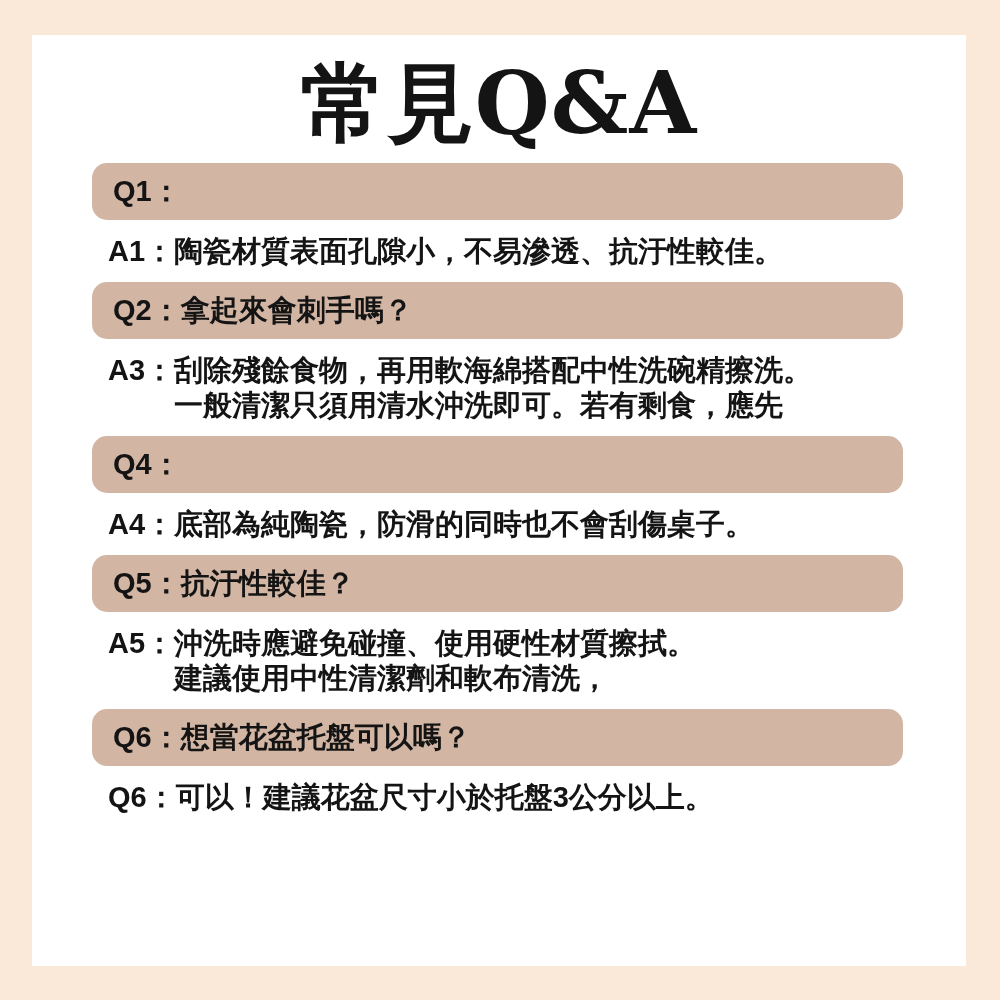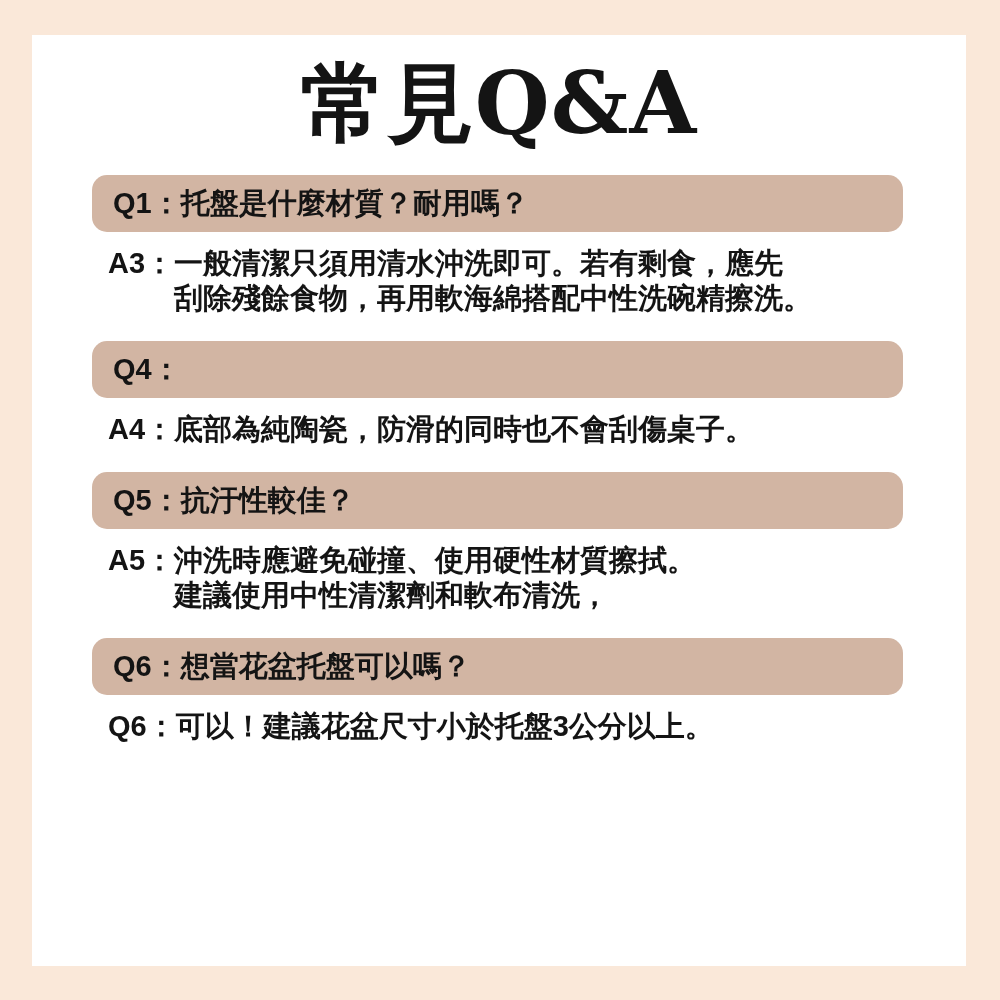--- a/index.html
+++ b/index.html
@@ -39,7 +39,7 @@
   }
   .faq-list { margin-top: 0; }
   .q-bar {
-    margin: 25px 63px 0 60px;
+    margin: 13px 63px 0 60px;
     height: 57px;
     border-radius: 15px;
     background: var(--qbar);

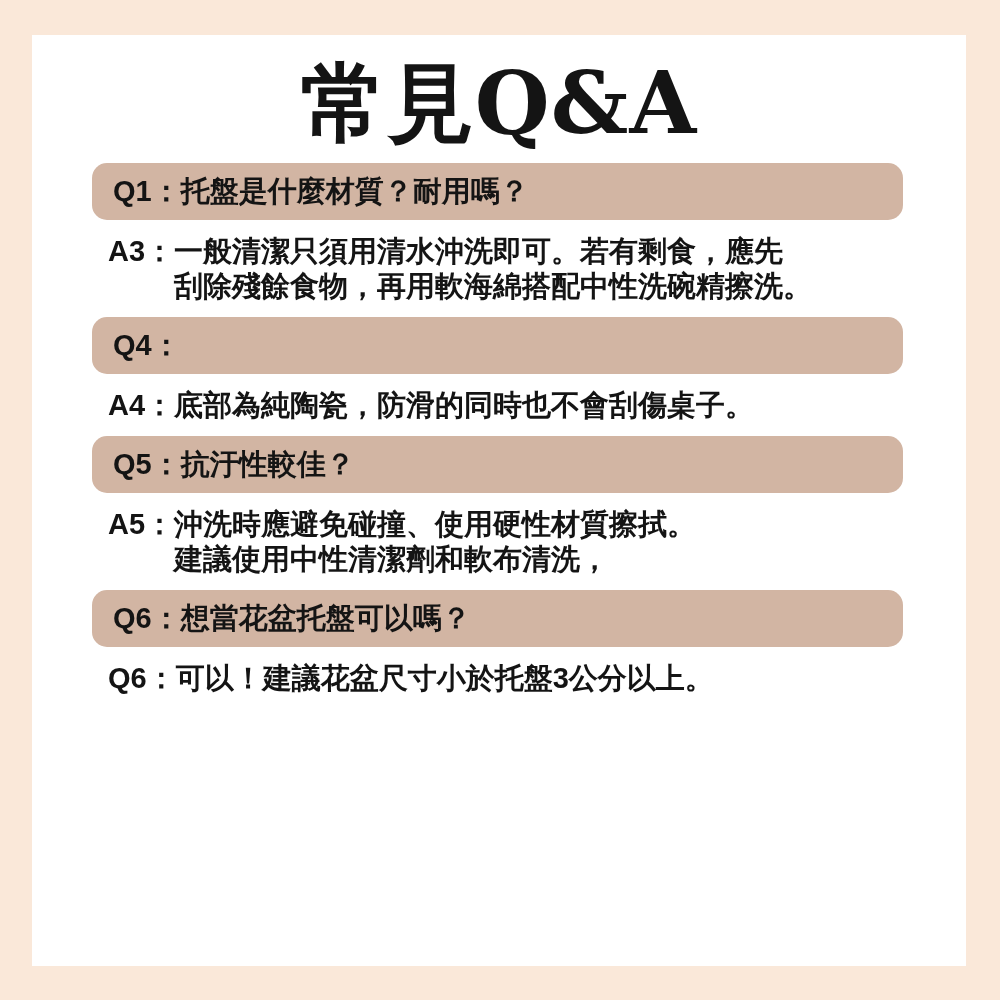--- a/index.html
+++ b/index.html
@@ -76,7 +76,6 @@
   <div class="faq-item">
     <div class="q-bar">
       <span class="q-label">Q1：</span>
-      <span class="q-text">托盤是什麼材質？耐用嗎？</span>
     </div>
   </div>
 

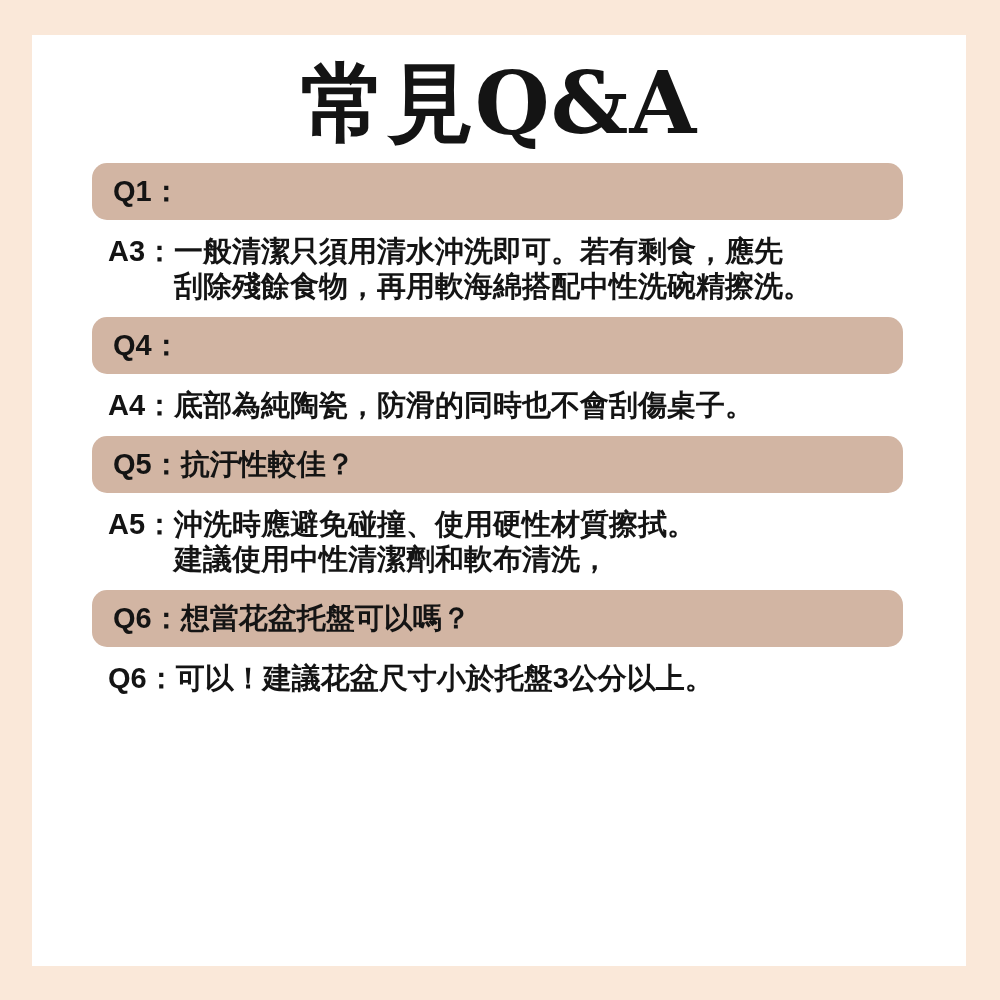--- a/index.html
+++ b/index.html
@@ -77,6 +77,12 @@
     <div class="q-bar">
       <span class="q-label">Q1：</span>
     </div>
+    <div class="a-row">
+      <span class="a-label">A1：</span>
+      <div class="a-lines">
+              <div>陶瓷材質表面孔隙小，不易滲透、抗汙性較佳。</div>
+            </div>
+    </div>
   </div>
 
   <div class="faq-item">

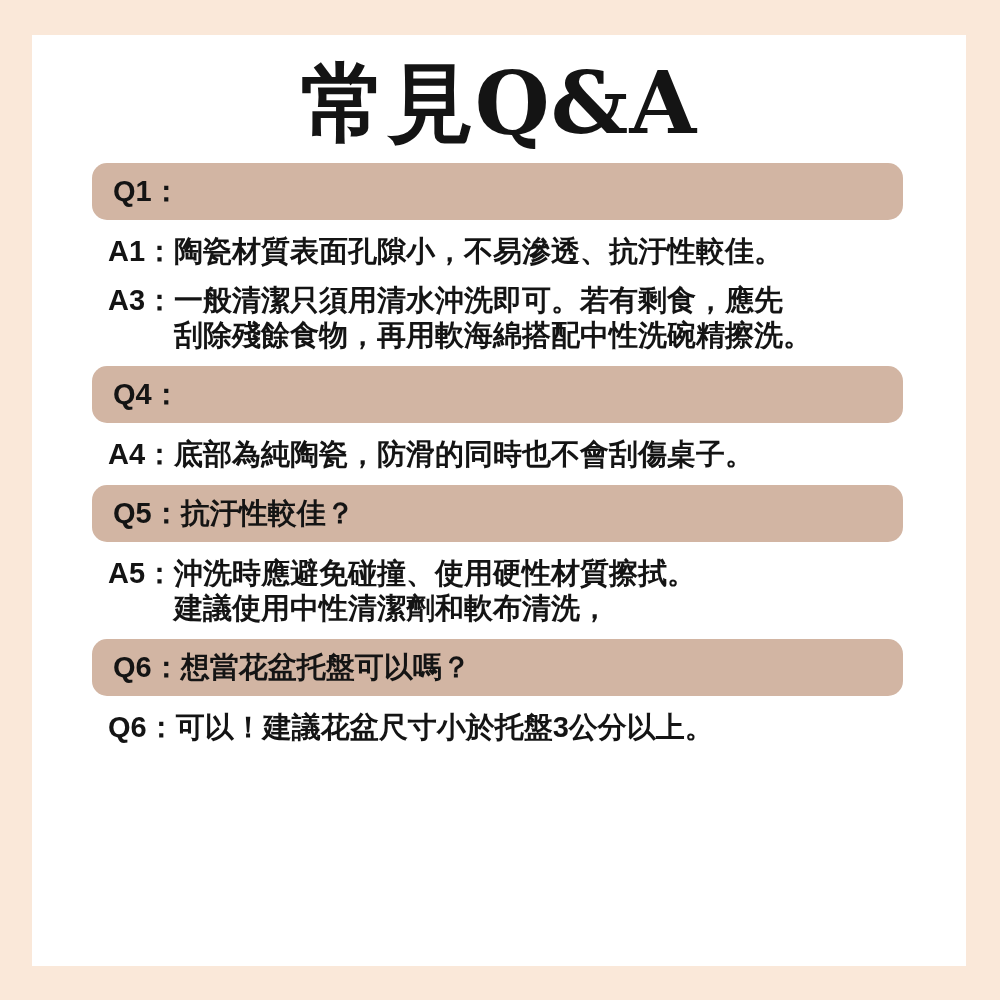--- a/index.html
+++ b/index.html
@@ -86,6 +86,10 @@
   </div>
 
   <div class="faq-item">
+    <div class="q-bar">
+      <span class="q-label">Q2：</span>
+      <span class="q-text">拿起來會刺手嗎？</span>
+    </div>
   </div>
 
   <div class="faq-item">

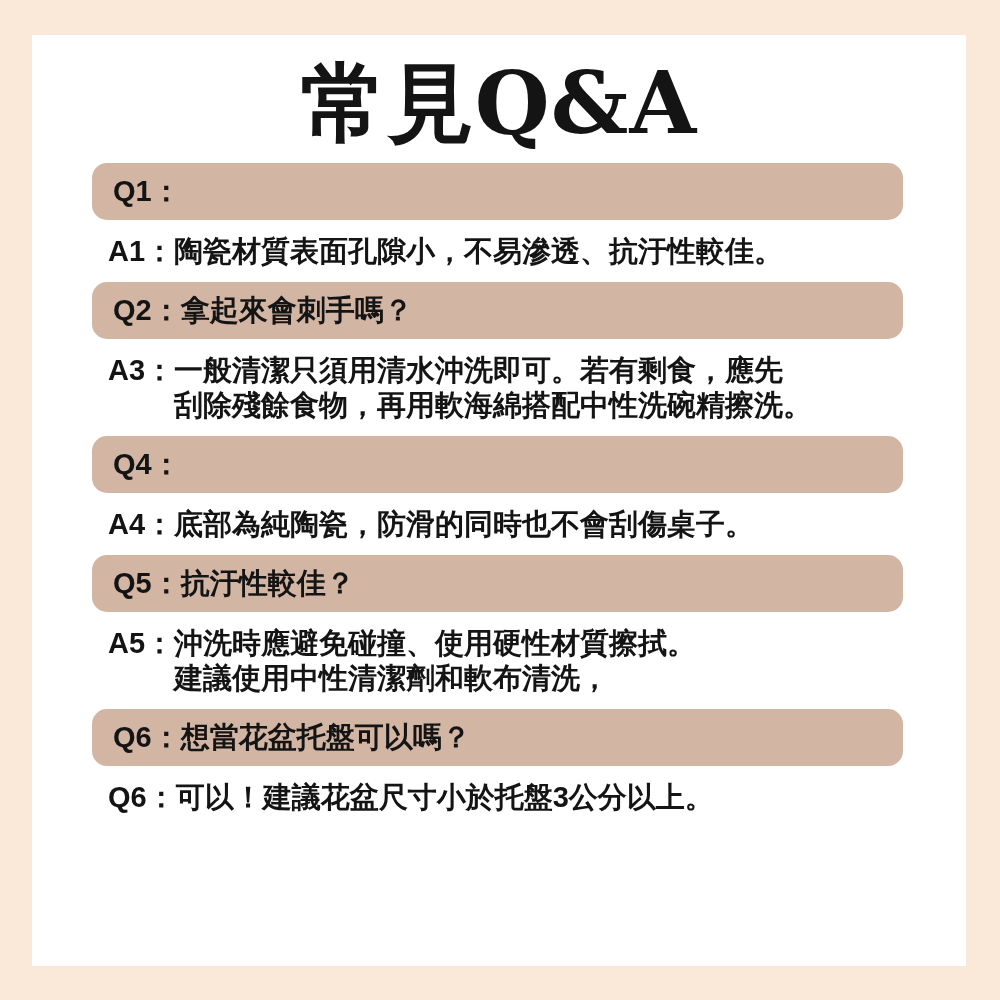--- a/index.html
+++ b/index.html
@@ -96,8 +96,8 @@
     <div class="a-row">
       <span class="a-label">A3：</span>
       <div class="a-lines">
+              <div>刮除殘餘食物，再用軟海綿搭配中性洗碗精擦洗。</div>
               <div>一般清潔只須用清水沖洗即可。若有剩食，應先</div>
-              <div>刮除殘餘食物，再用軟海綿搭配中性洗碗精擦洗。</div>
             </div>
     </div>
   </div>

